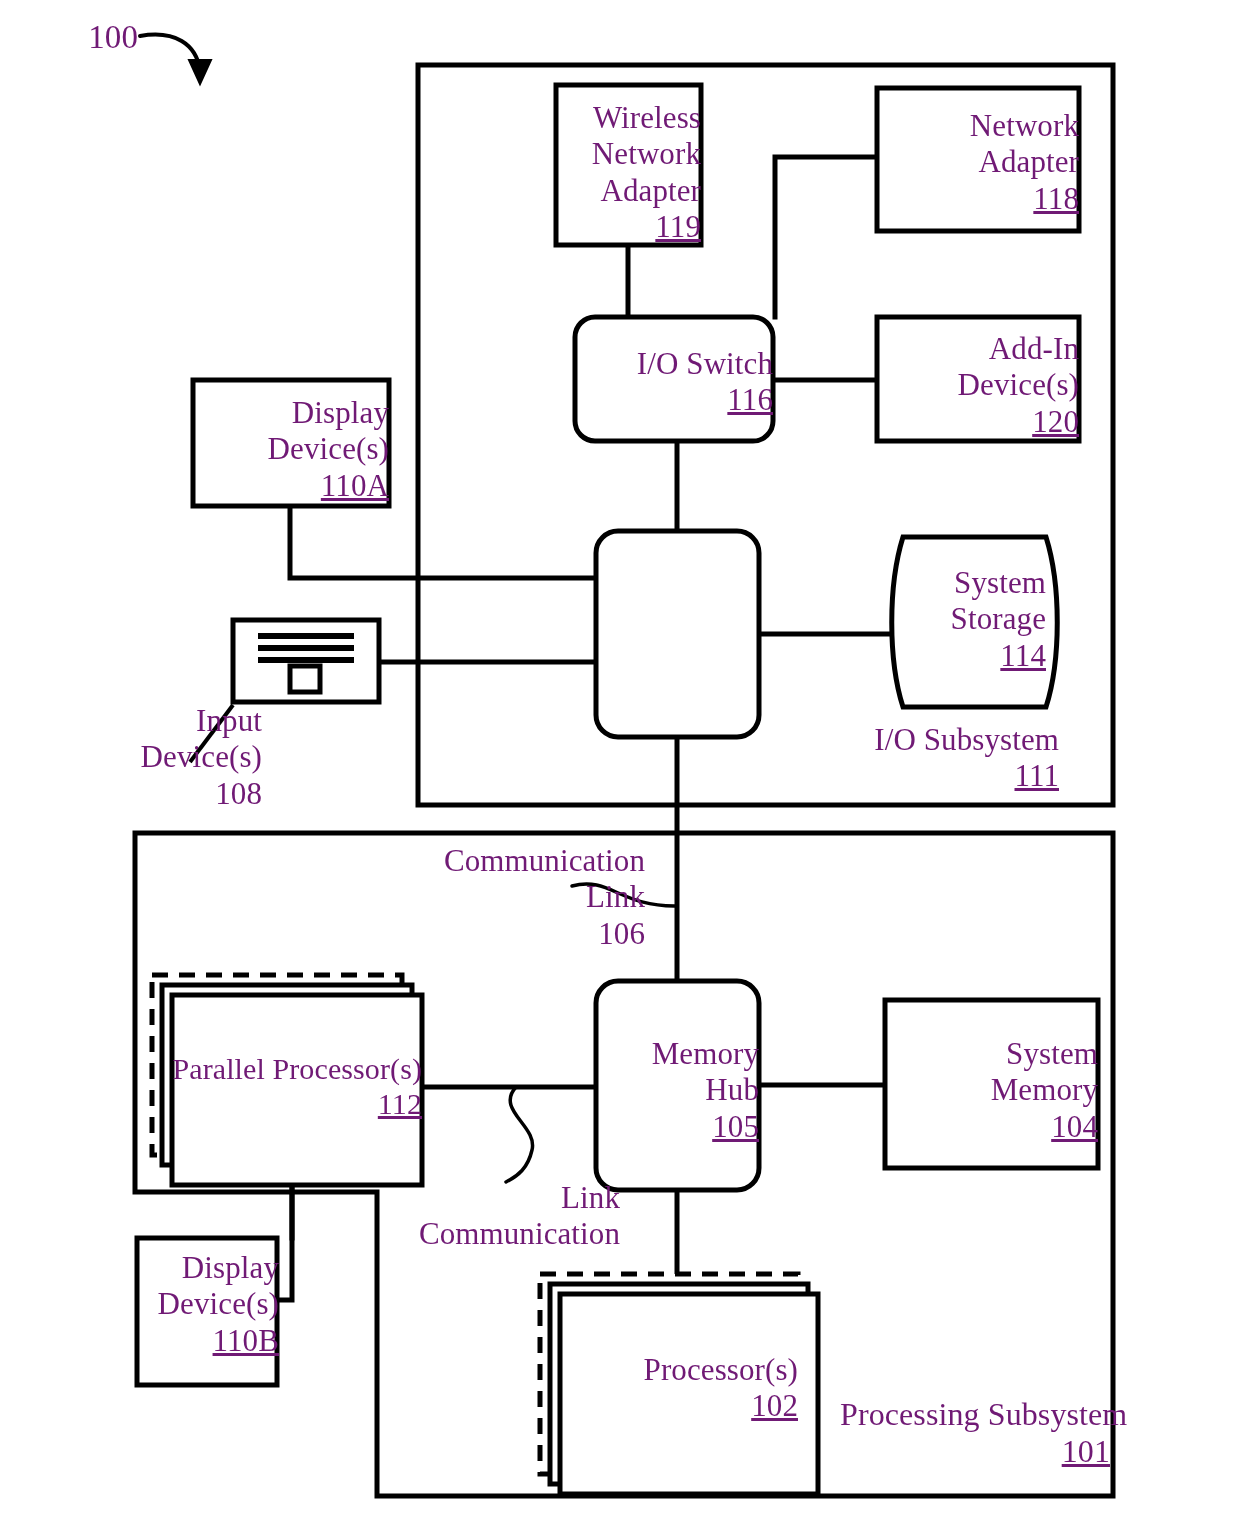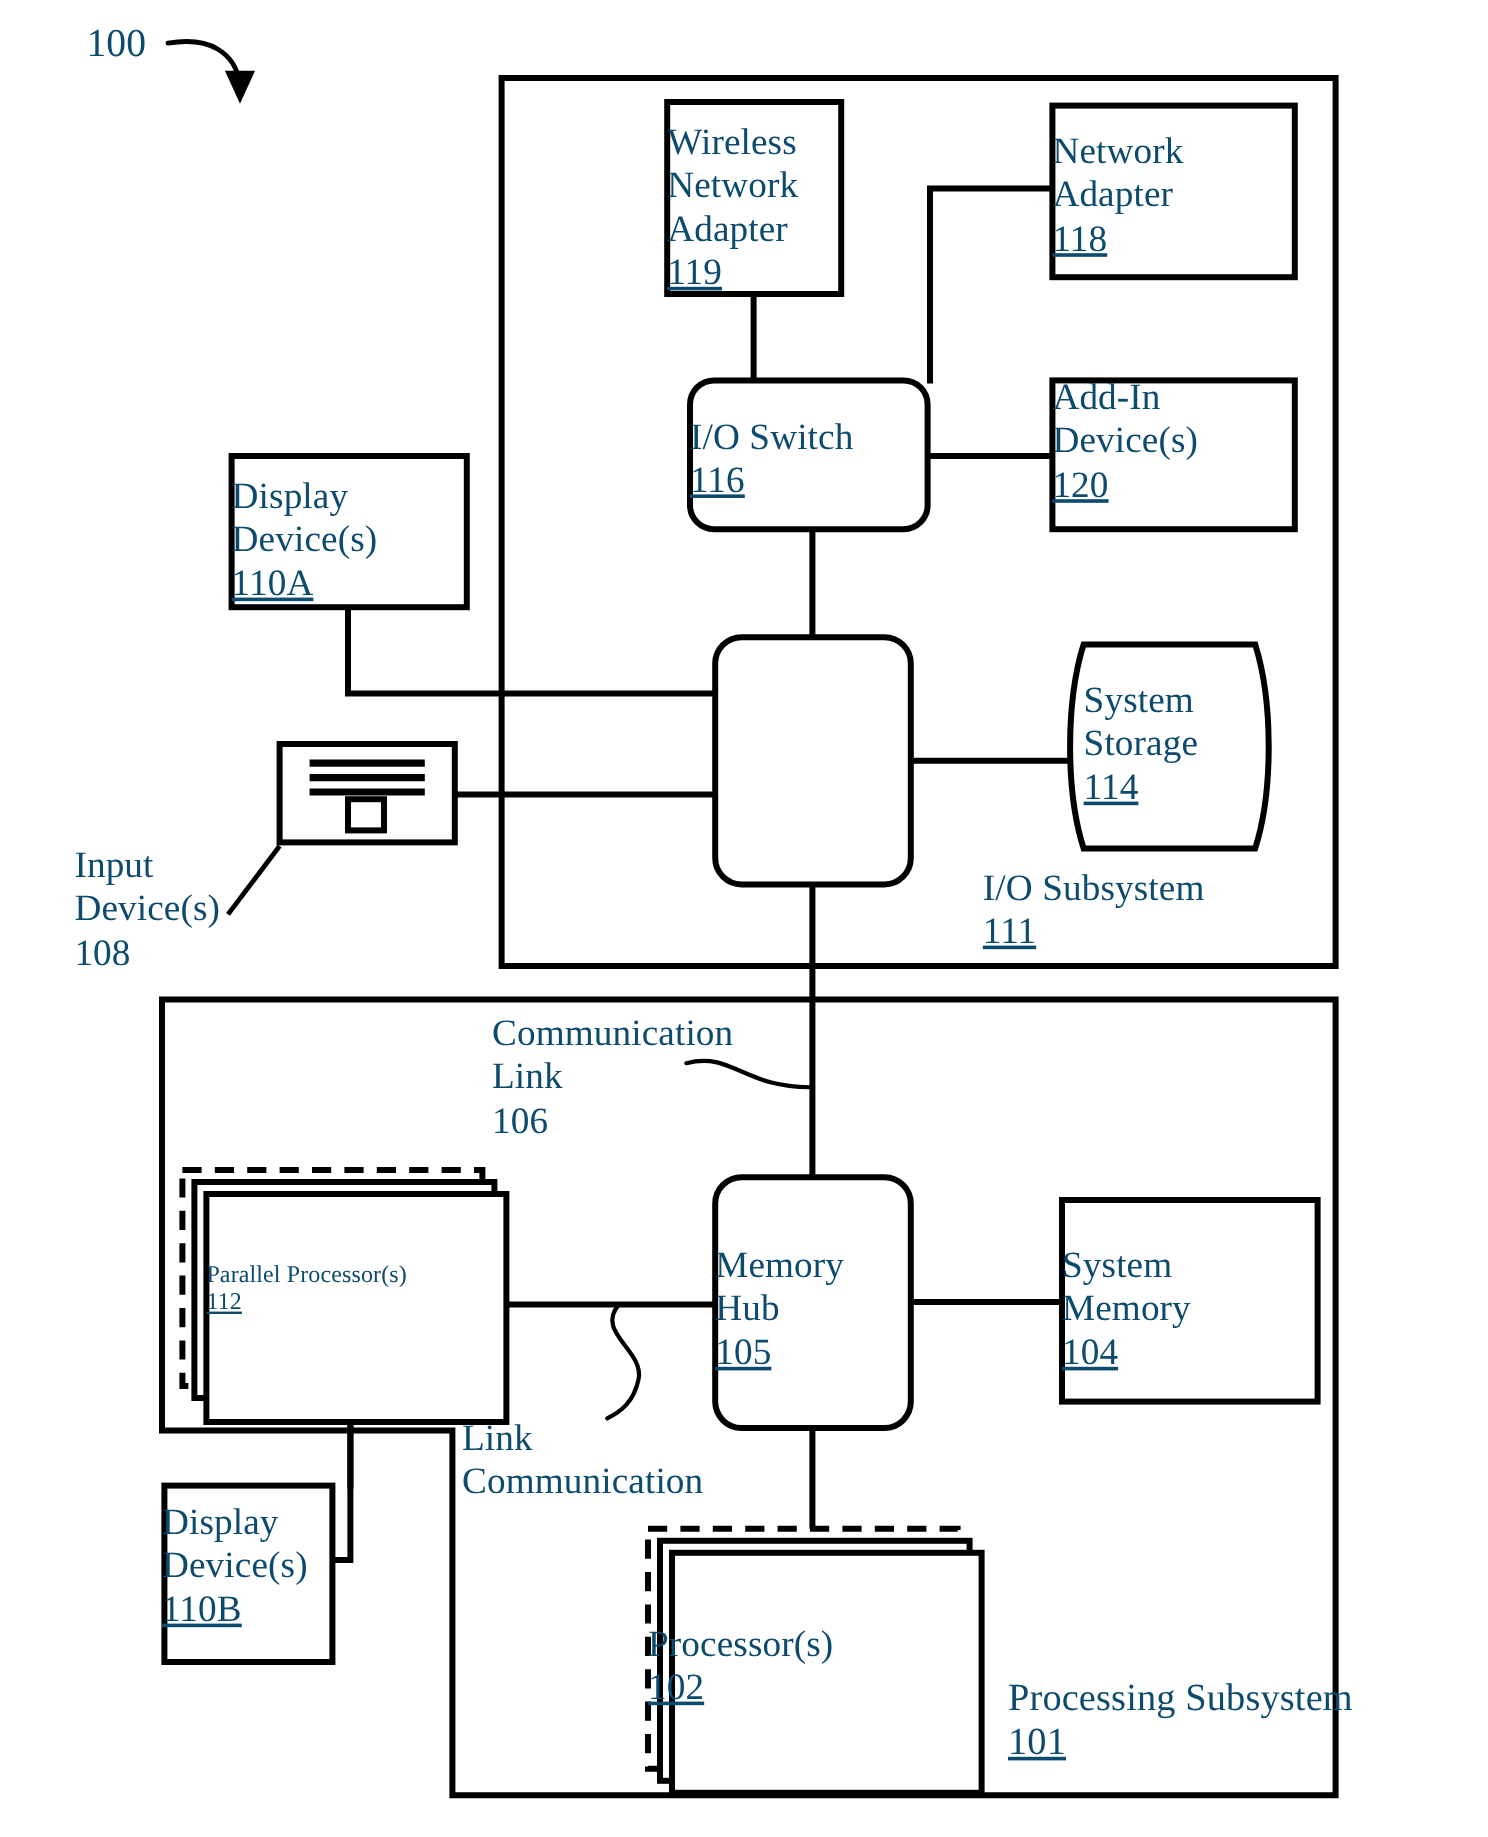--- a/index.html
+++ b/index.html
@@ -58,8 +58,8 @@
   }
   .lbl {
     position: absolute;
-    text-align: left;
-    color: #0c4a6e;
+    text-align: right;
+    color: #701a75;
     line-height: 1.17;
     white-space: nowrap;
     letter-spacing: 0.1px;

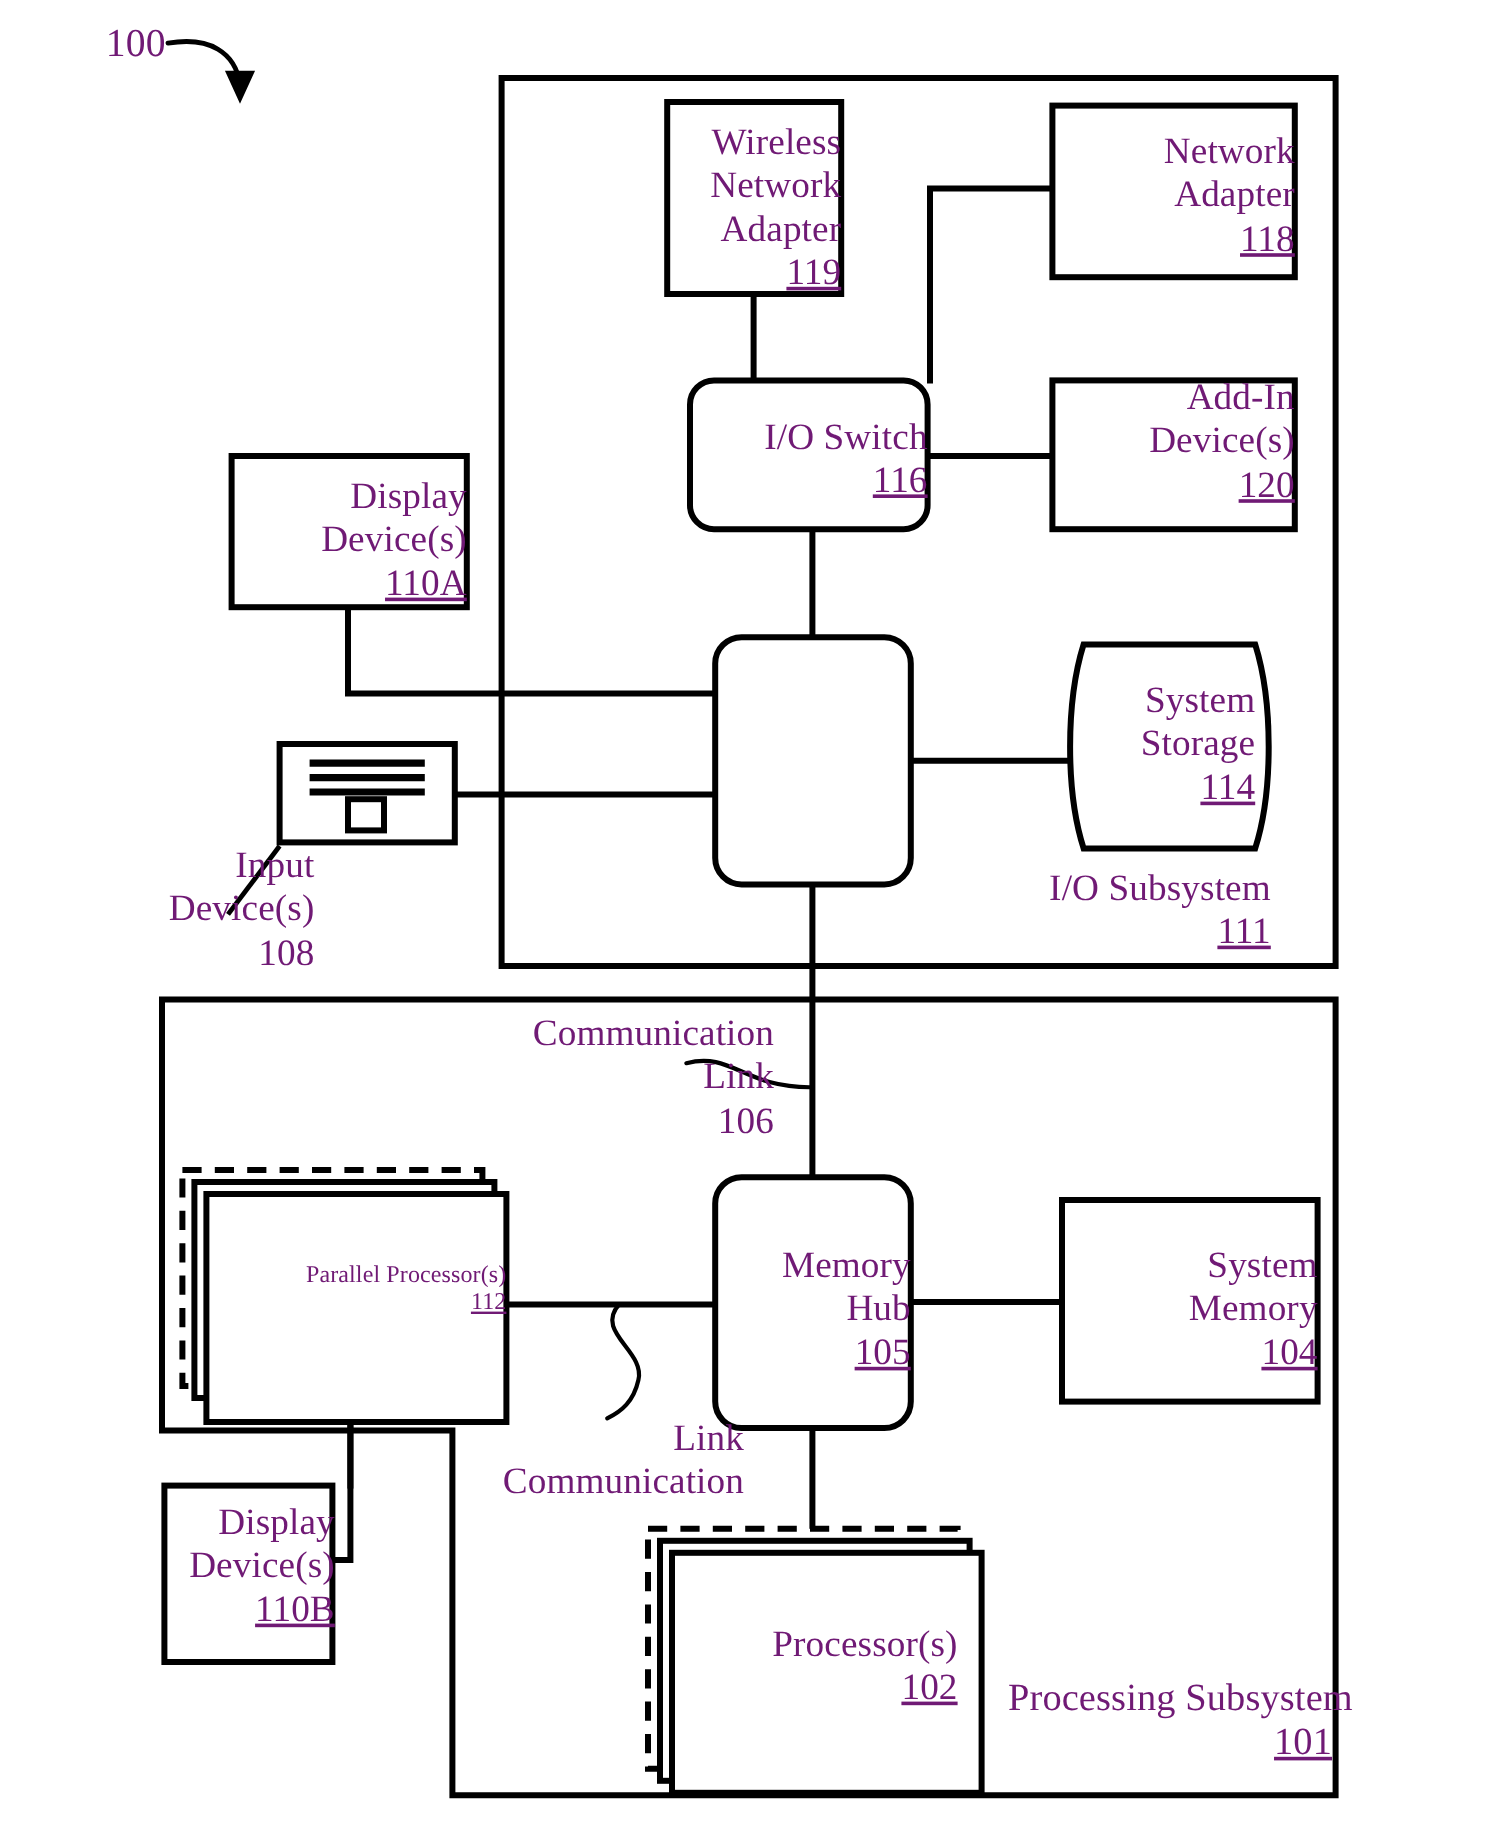--- a/index.html
+++ b/index.html
@@ -188,7 +188,7 @@
     <div class="u">116</div>
   </div>
 
-  <div class="lbl t31" style="left:877px; top:313px; width:202px;">
+  <div class="lbl t31" style="left:877px; top:331px; width:202px;">
     <div>Add-In</div>
     <div>Device(s)</div>
     <div class="u">120</div>

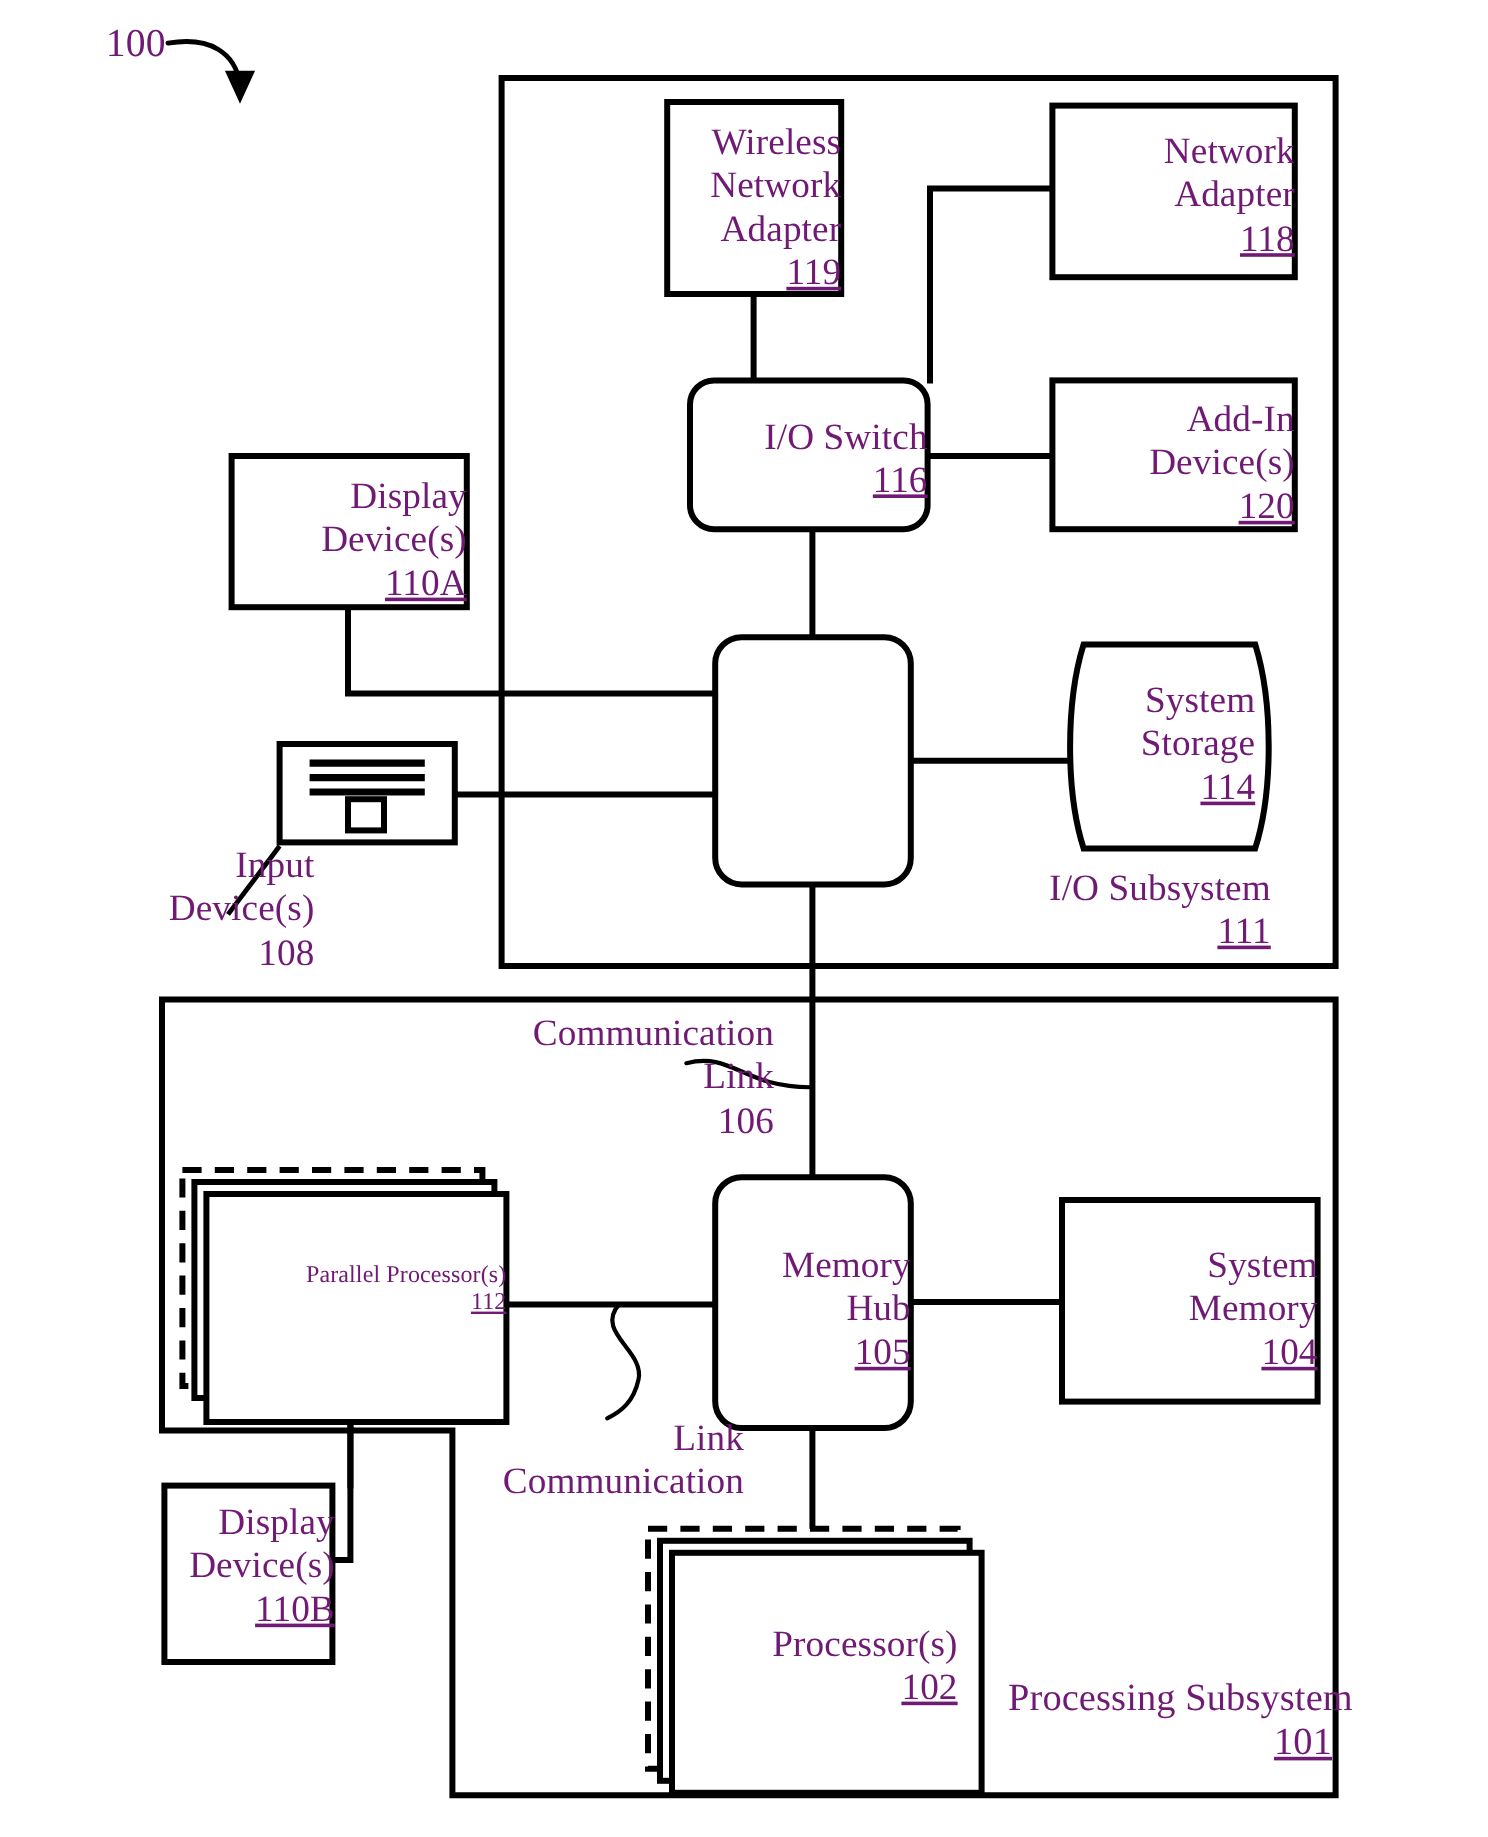--- a/index.html
+++ b/index.html
@@ -68,7 +68,7 @@
     text-decoration: underline;
     text-underline-offset: 2px;
   }
-  .t30 { font-size: 20px; }
+  .t30 { font-size: 30px; }
   .t31 { font-size: 31px; }
   .t32 { font-size: 32px; }
   .t33 { font-size: 33px; }

